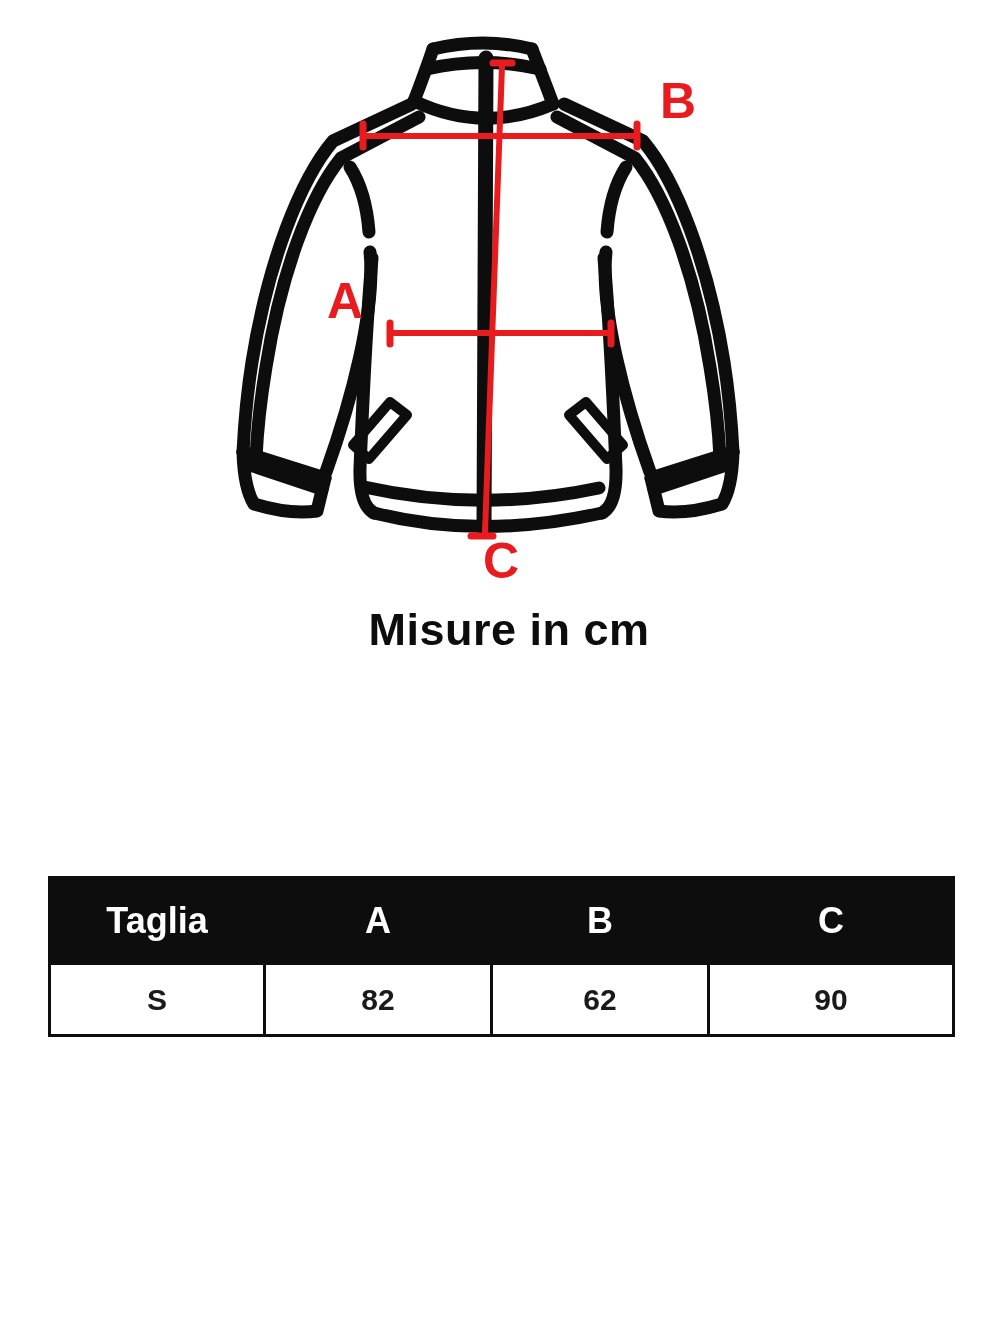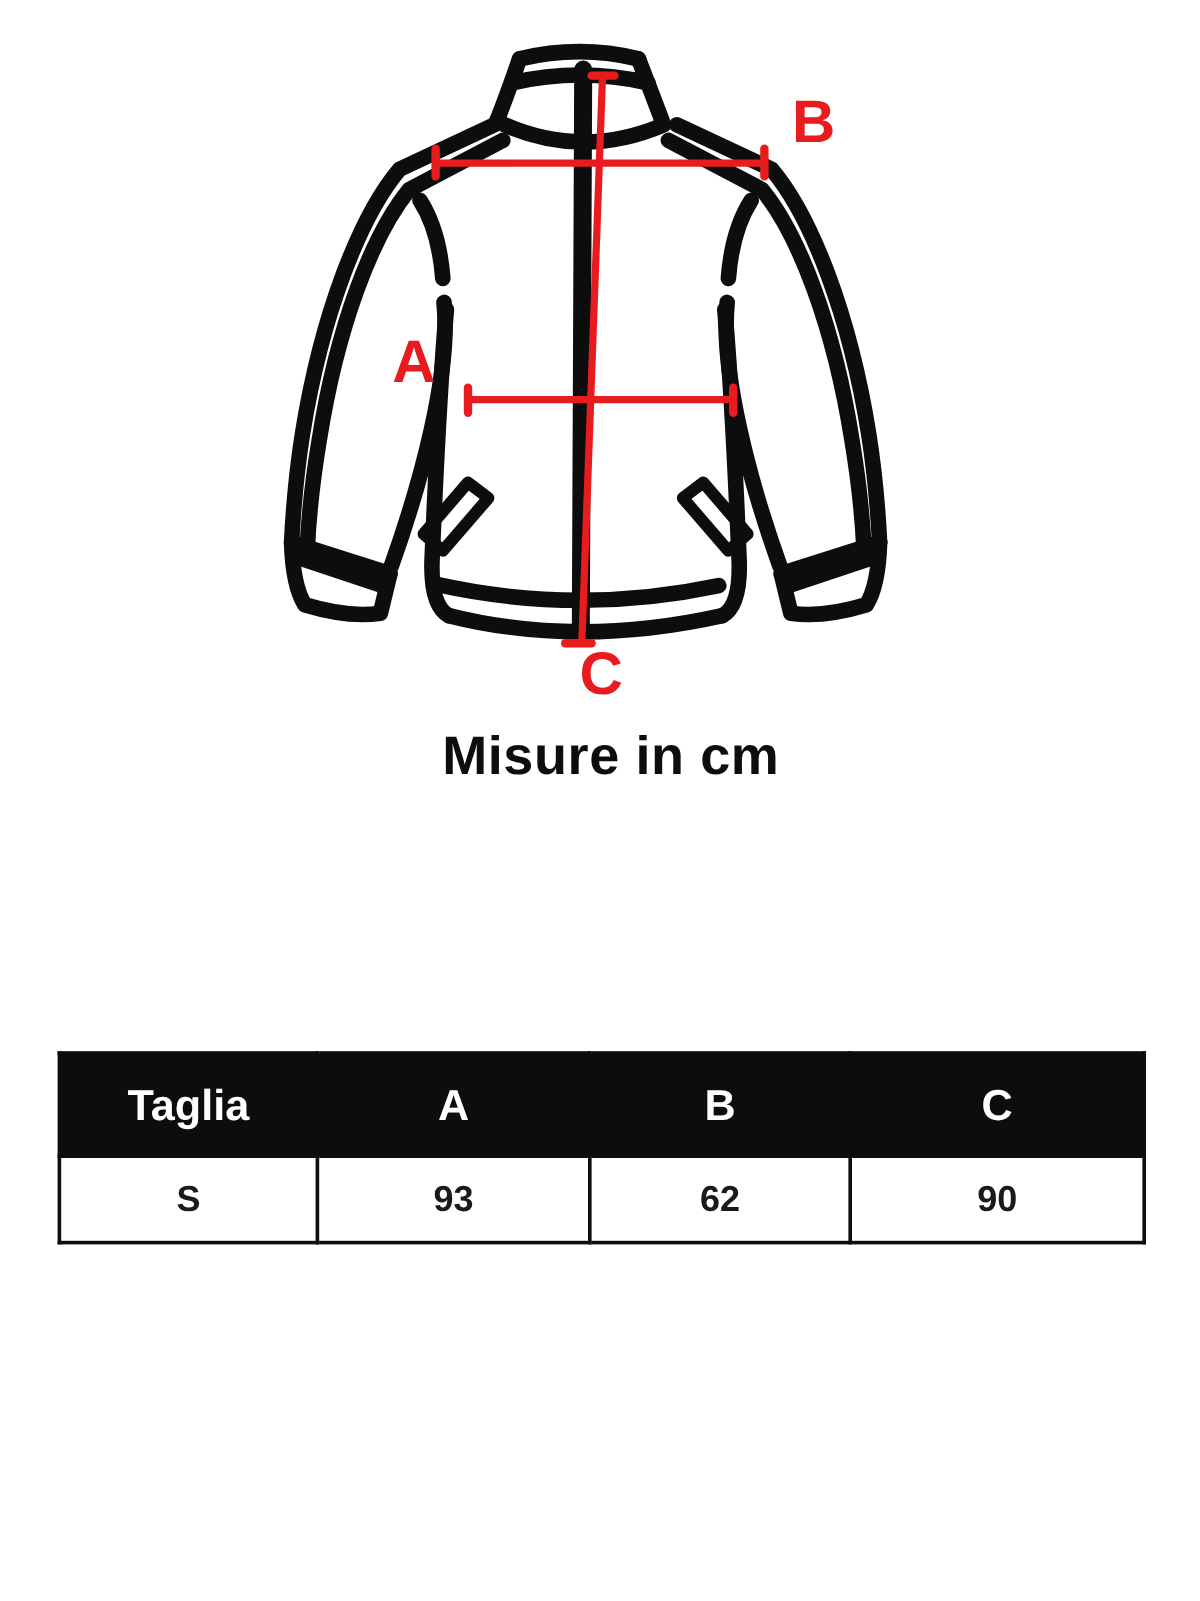--- a/index.html
+++ b/index.html
@@ -191,7 +191,7 @@
     <tbody>
       <tr>
         <td>S</td>
-        <td>93</td>
+        <td>82</td>
         <td>62</td>
         <td>90</td>
       </tr>

